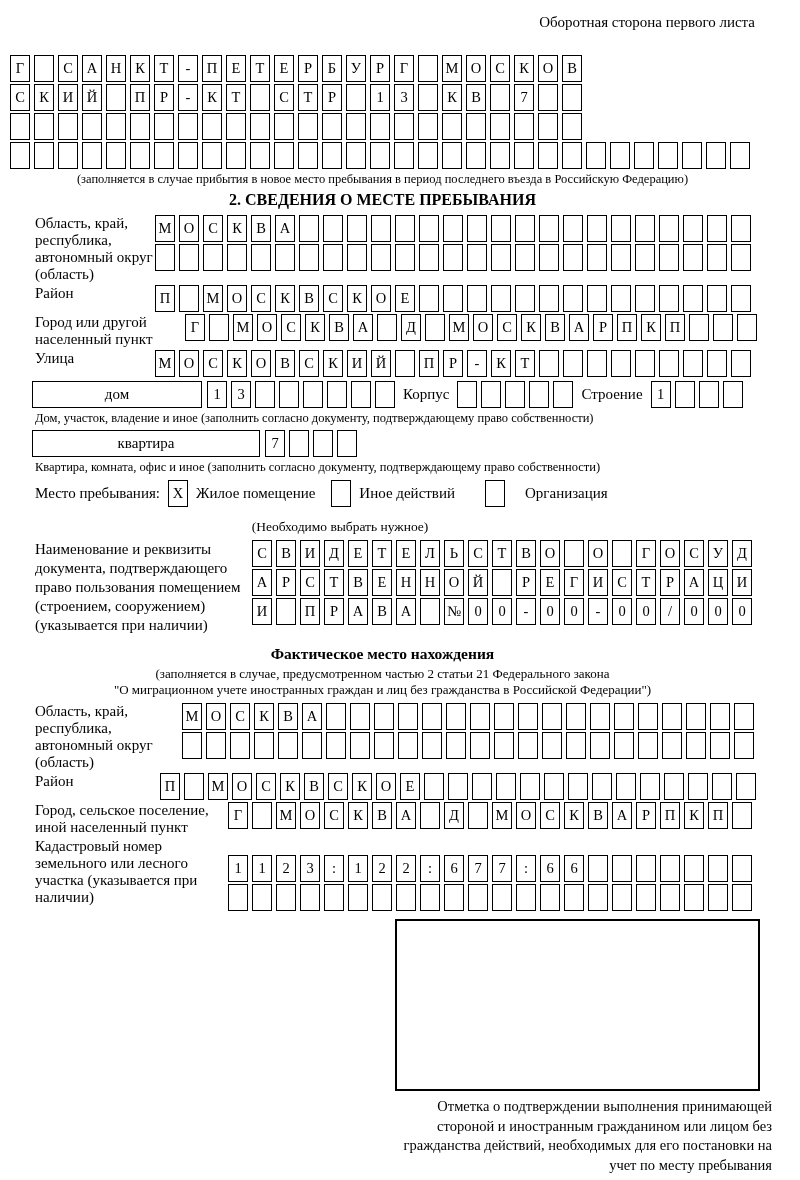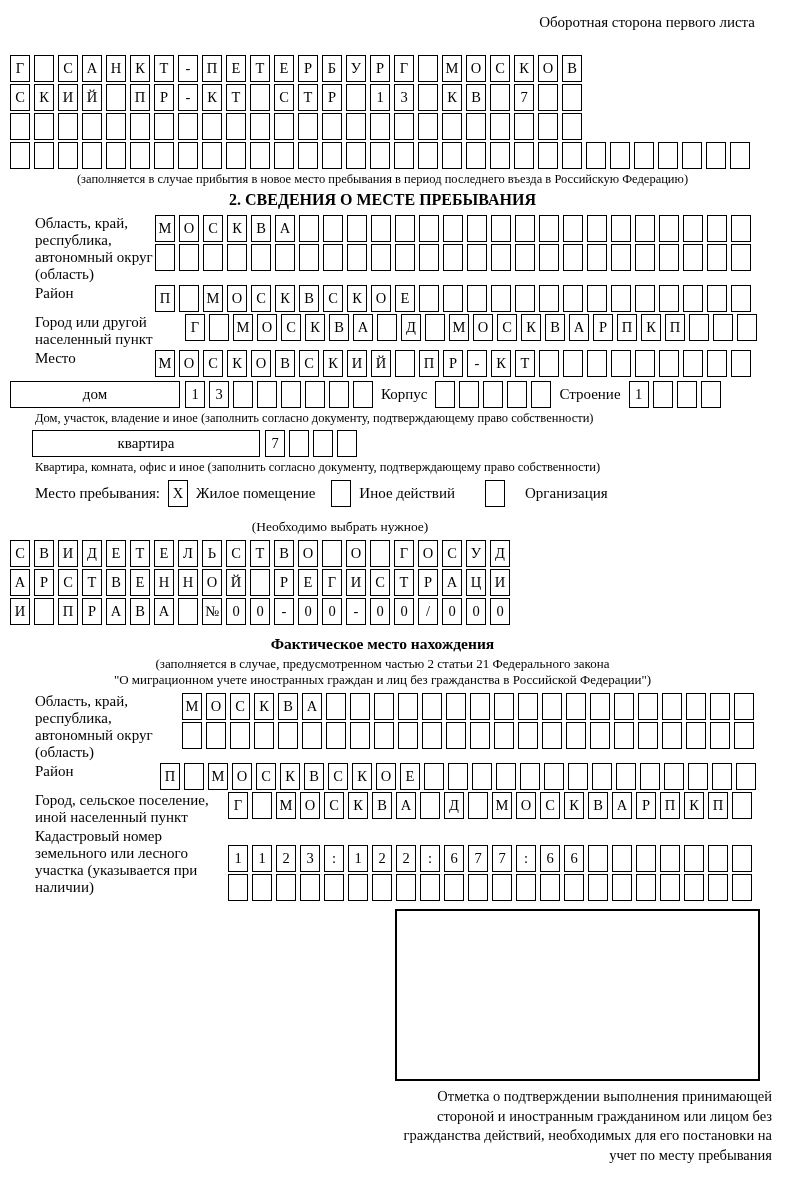--- a/index.html
+++ b/index.html
@@ -296,7 +296,7 @@
   </div>
 
   <div class="field">
-    <div class="f-label w145">Место</div>
+    <div class="f-label w145">Улица</div>
     <div class="boxrow">
         <span class="cbox">М</span>
         <span class="cbox">О</span>

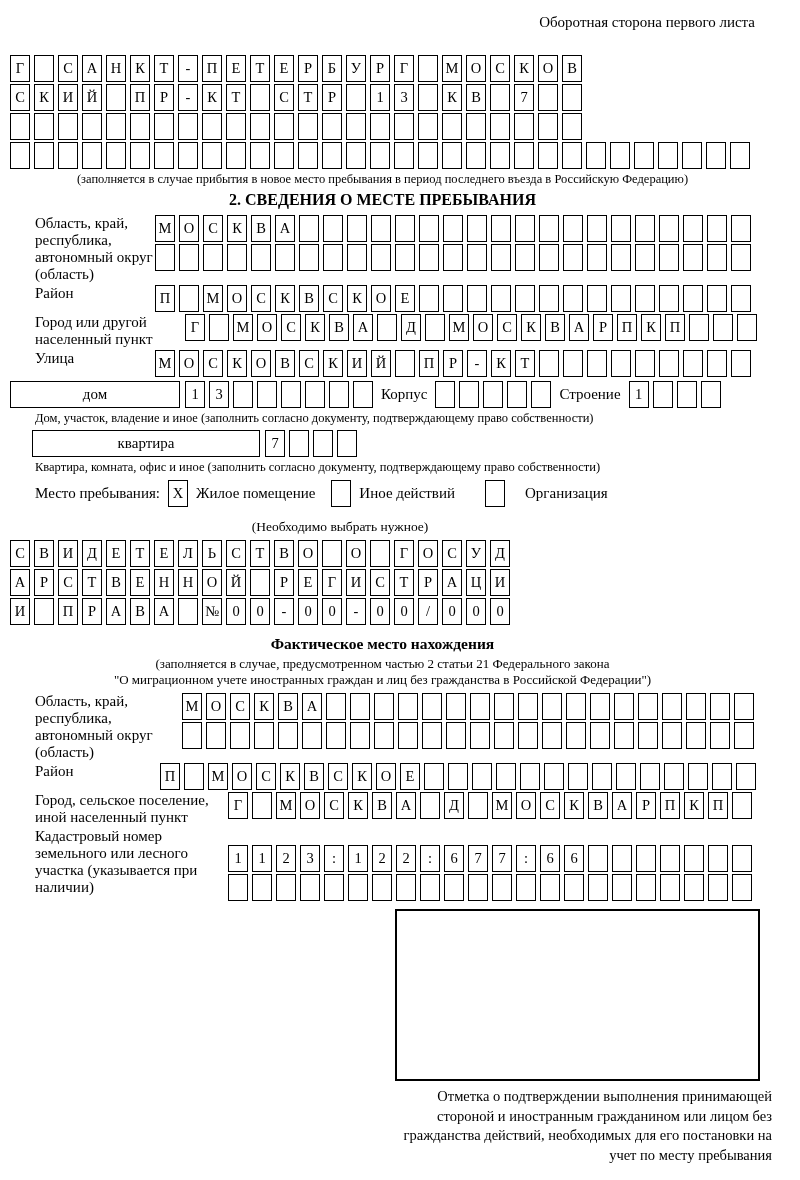--- a/index.html
+++ b/index.html
@@ -326,7 +326,7 @@
       </div>
   </div>
 
-  <div class="inline-line" style="">
+  <div class="inline-line" style="margin-left:22px">
     <div class="type-box" style="width:170px">дом</div>
     <div class="gap8" style="width:5px"></div>
     <div class="boxrow">

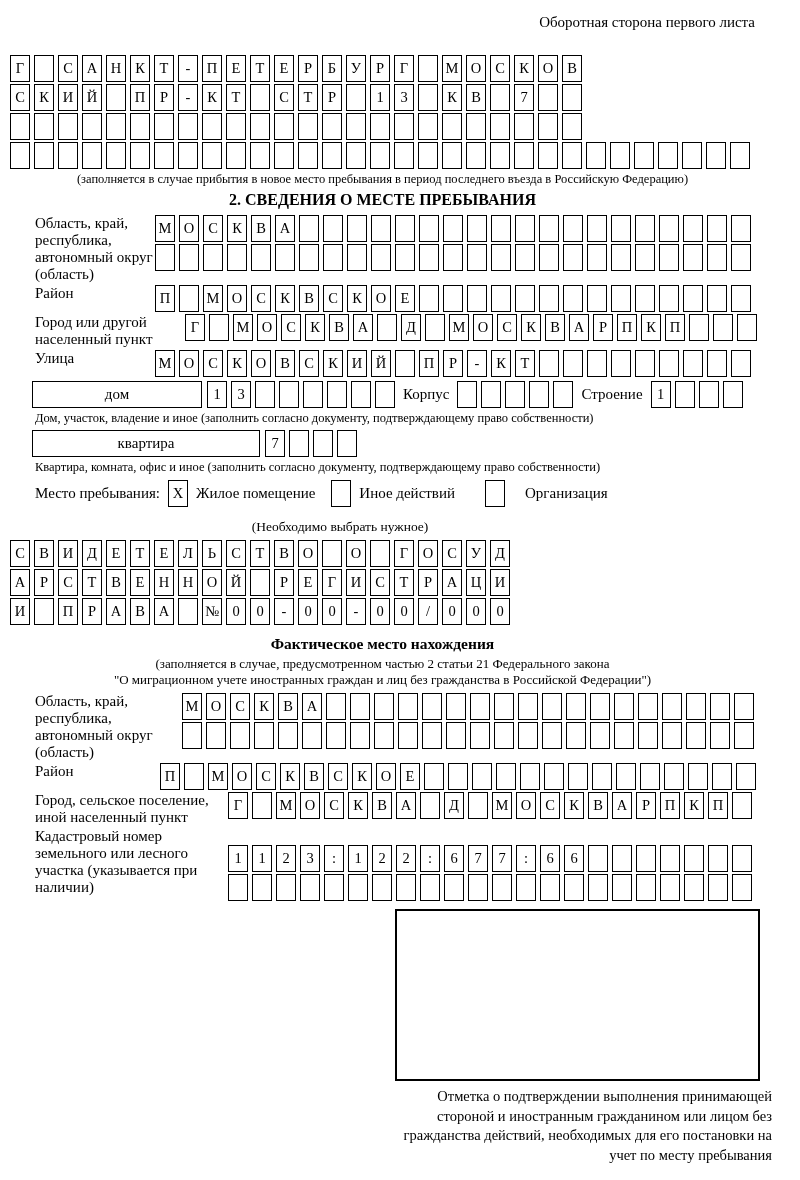--- a/index.html
+++ b/index.html
@@ -385,6 +385,7 @@
   <div class="note-center">(Необходимо выбрать нужное)</div>
 
   <div class="field" style="margin-top:5px">
+    <div class="f-label w242" style="line-height:19px">Наименование и реквизиты документа, подтверждающего право пользования помещением (строением, сооружением) (указывается при наличии)</div>
     <div class="rowstack">
       <div class="boxrow">
           <span class="cbox">С</span>

